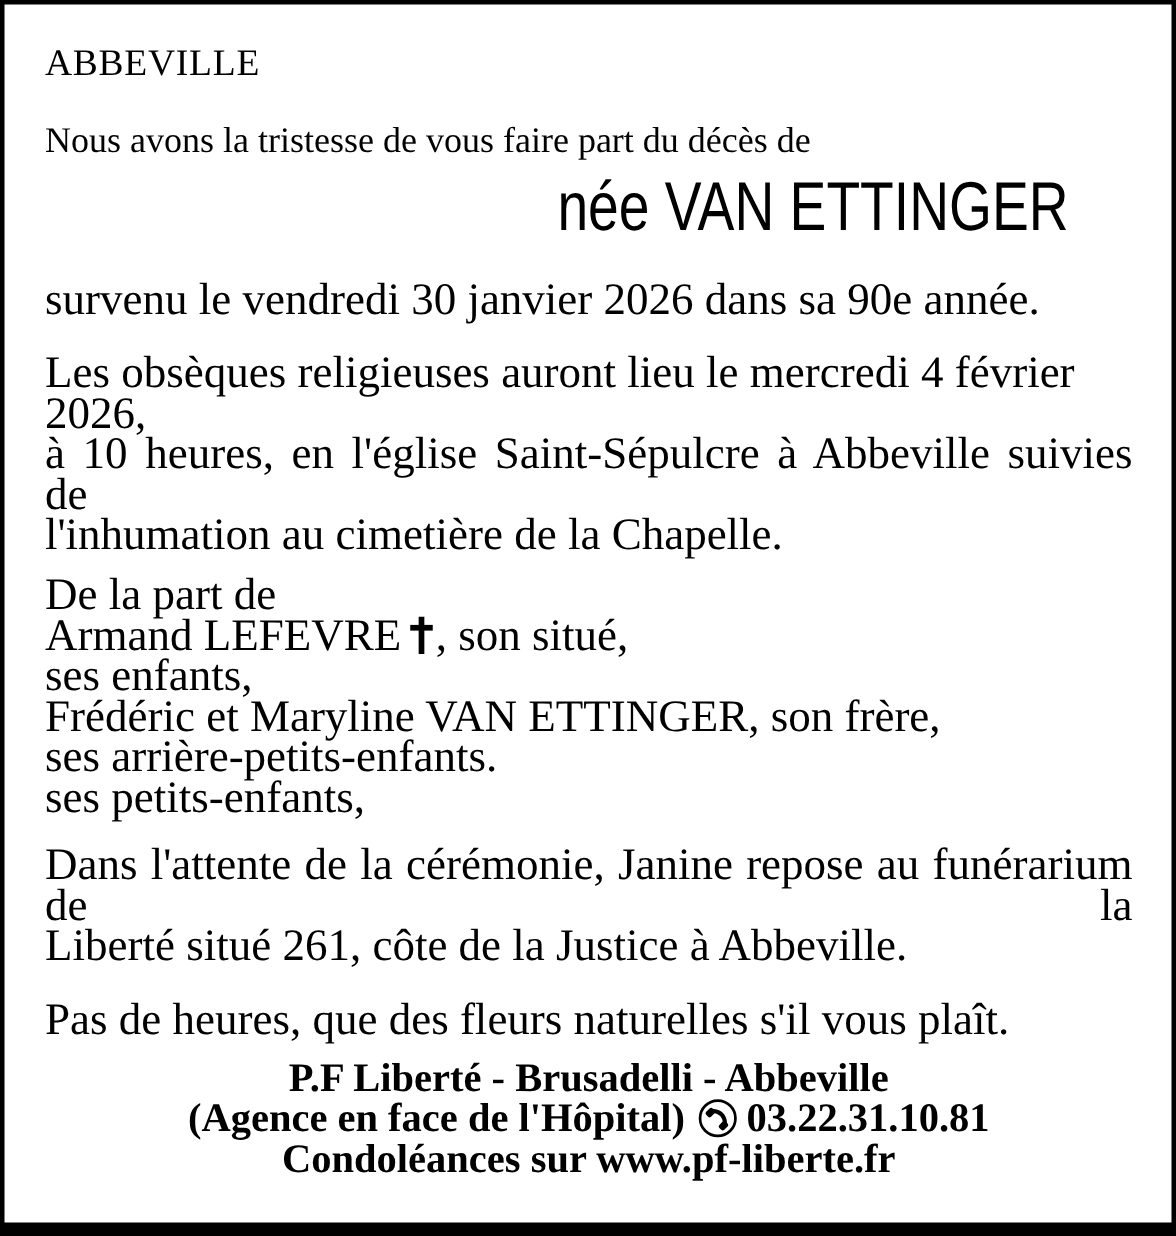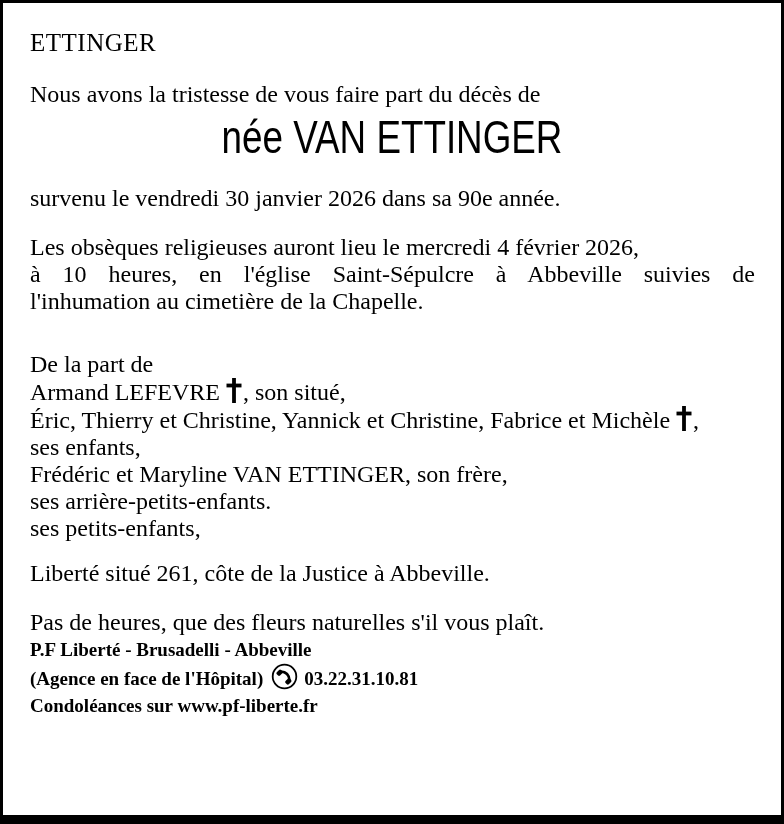--- a/index.html
+++ b/index.html
@@ -91,7 +91,7 @@
 
 <div class="notice">
 
-  <div class="city">ETTINGER</div>
+  <div class="city">ABBEVILLE</div>
 
   <div class="intro">Nous avons la tristesse de vous faire part du décès de</div>
 

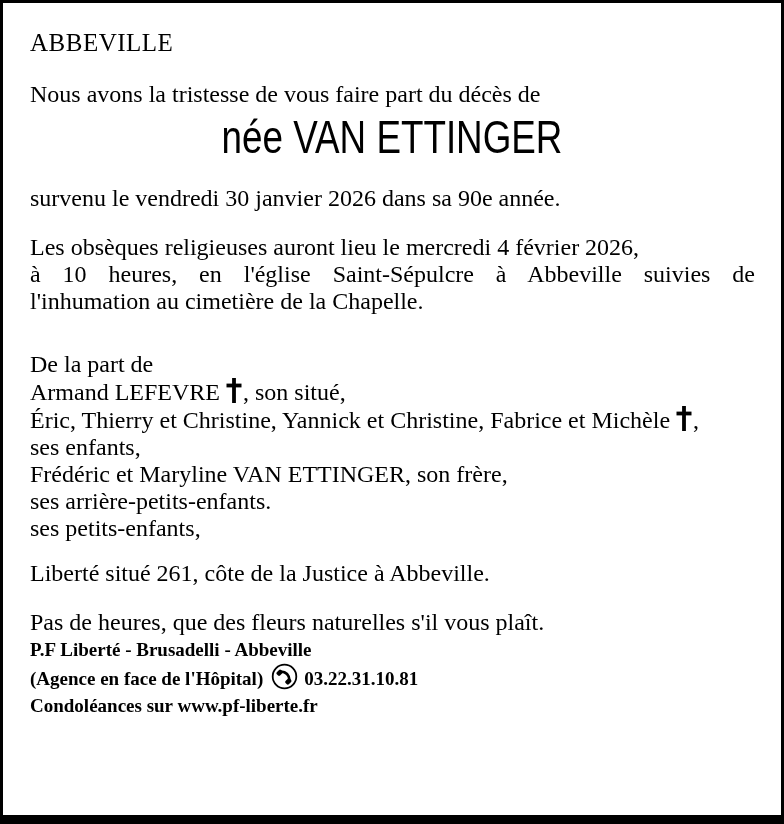--- a/index.html
+++ b/index.html
@@ -45,7 +45,7 @@
   }
   .subtitle {
     margin-top: 6px;
-    text-align: center;
+    text-align: right;
     line-height: 46px;
     white-space: nowrap;
   }

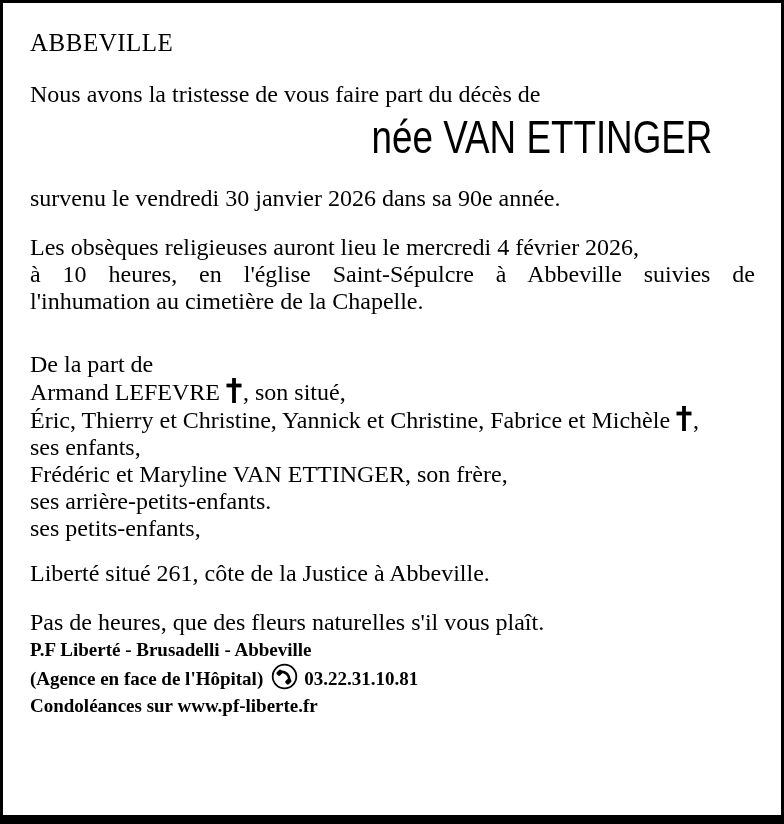--- a/index.html
+++ b/index.html
@@ -57,7 +57,7 @@
     transform-origin: center;
   }
   .body-line {
-    font-size: 24px;
+    font-size: 30px;
     line-height: 27px;
   }
   .death-line { margin-top: 14px; }

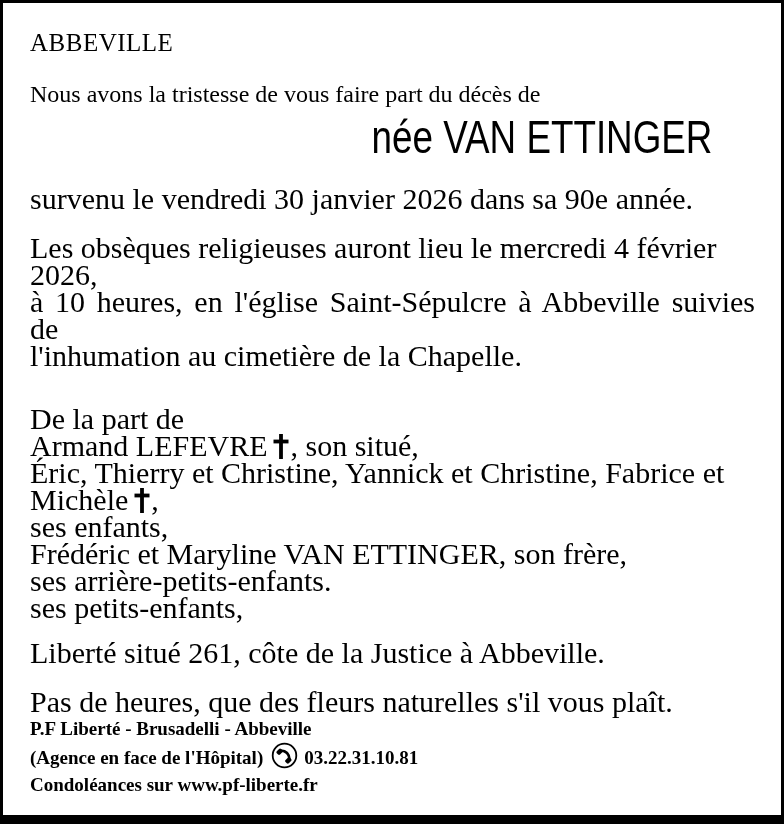--- a/index.html
+++ b/index.html
@@ -62,7 +62,7 @@
   }
   .death-line { margin-top: 14px; }
   .paragraph { margin-top: 22px; }
-  .family-section { margin-top: 36px; }
+  .family-section { margin-top: 13px; }
   .repose-section { margin-top: 18px; }
   .flowers-line { margin-top: 22px; }
   .justify-full {

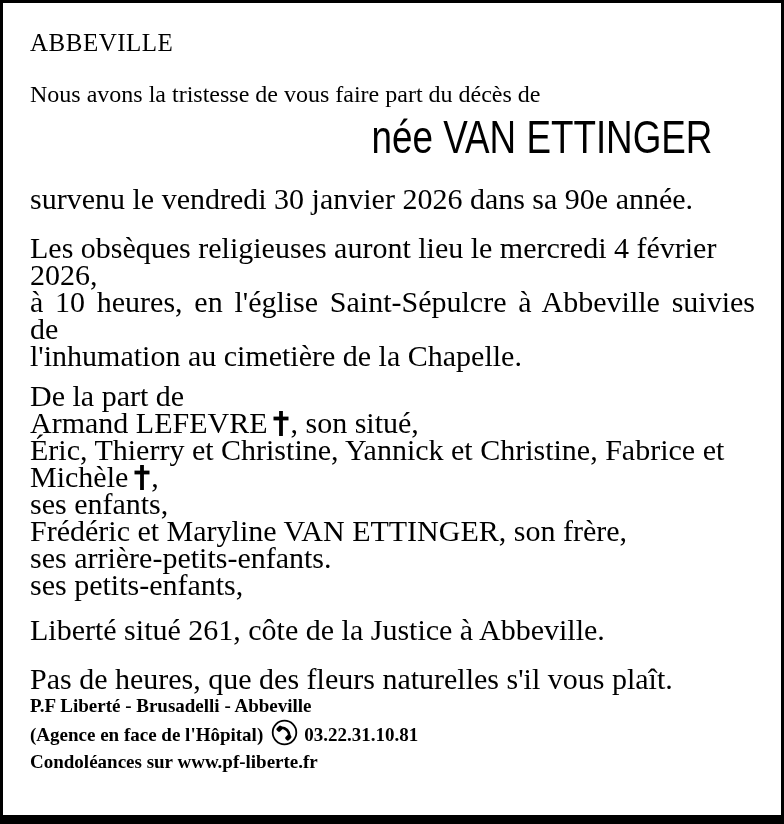--- a/index.html
+++ b/index.html
@@ -114,10 +114,6 @@
           <rect x="0.5" y="5.6" width="15" height="3.8" fill="#000"></rect>
         </svg><span>, son situé,</span></div>
 
-    <div class="body-line"><span>Éric, Thierry et Christine, Yannick et Christine, Fabrice et Michèle</span><svg class="cross-icon" width="16" height="25" viewBox="0 0 16 25">
-          <rect x="6.1" y="0" width="3.8" height="25" fill="#000"></rect>
-          <rect x="0.5" y="5.6" width="15" height="3.8" fill="#000"></rect>
-        </svg><span>,</span></div>
 
     <div class="body-line">ses enfants,</div>
     <div class="body-line">Frédéric et Maryline VAN ETTINGER, son frère,</div>

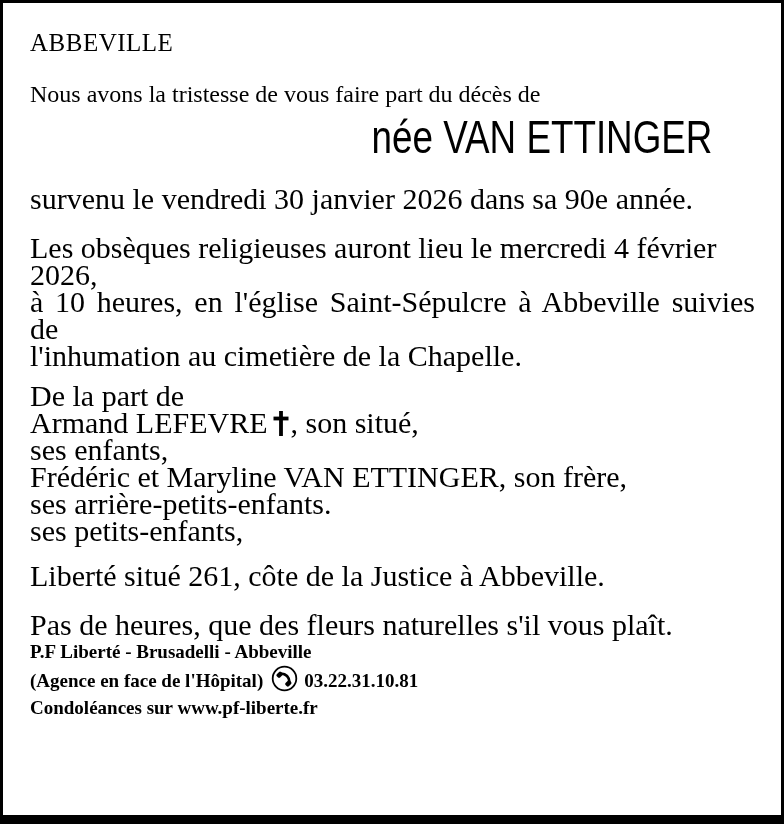--- a/index.html
+++ b/index.html
@@ -122,6 +122,7 @@
   </div>
 
   <div class="paragraph repose-section">
+    <div class="body-line justify-full">Dans l'attente de la cérémonie, Janine repose au funérarium de la</div>
     <div class="body-line">Liberté situé 261, côte de la Justice à Abbeville.</div>
   </div>
 

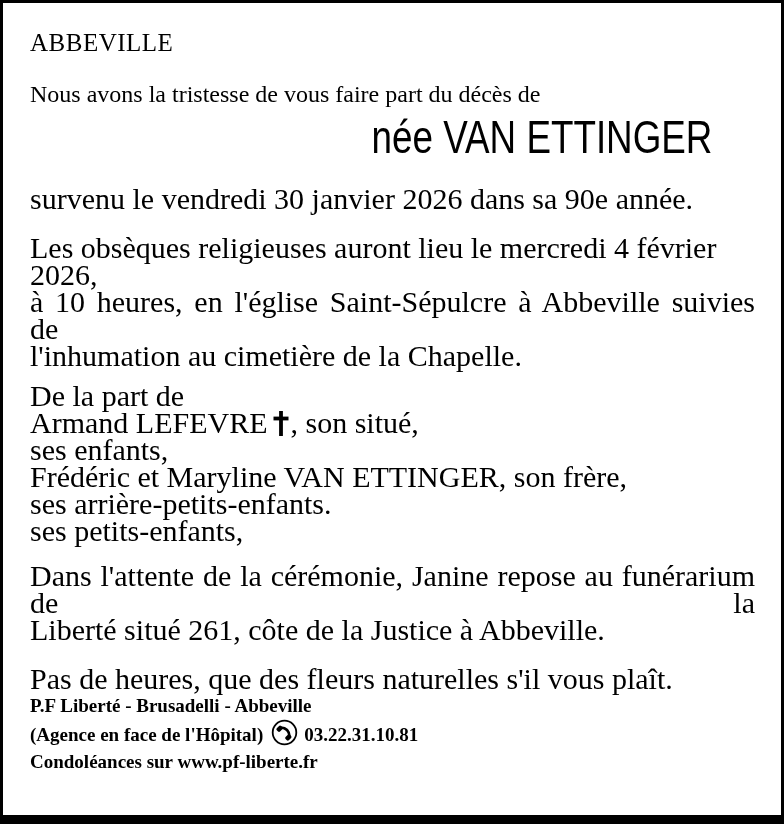--- a/index.html
+++ b/index.html
@@ -75,9 +75,10 @@
     margin: 0 1px 0 6px;
   }
   .footer {
-    margin-top: 0;
+    margin-top: 12px;
+    text-align: center;
     font-weight: bold;
-    font-size: 19px;
+    font-size: 27px;
     line-height: 27px;
   }
   .phone-icon {

